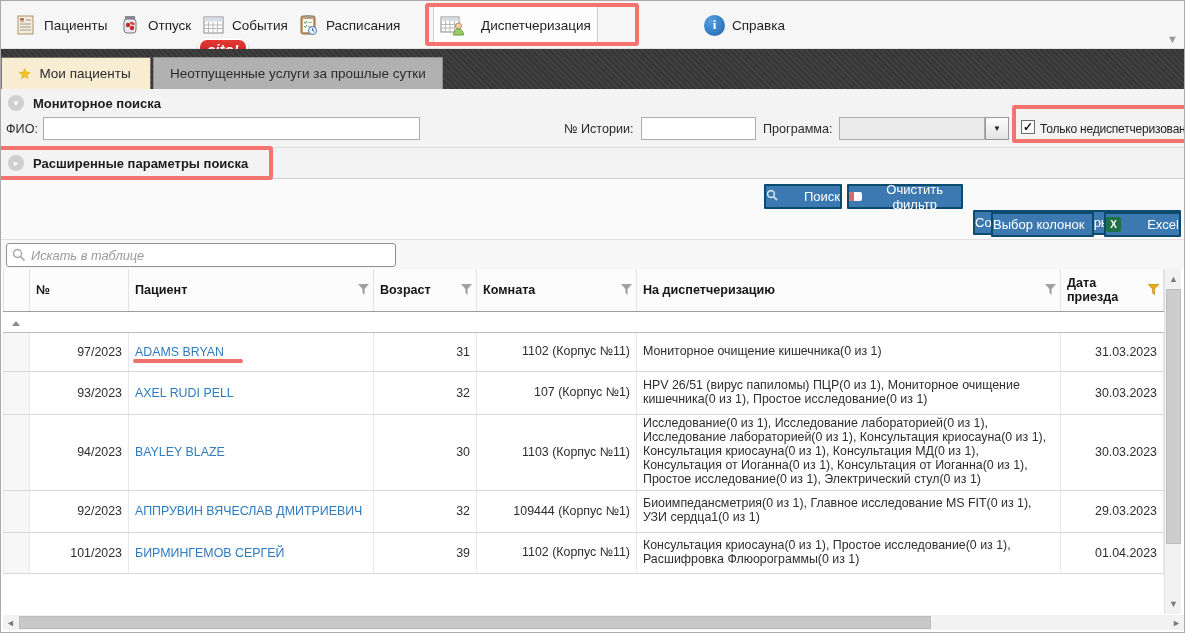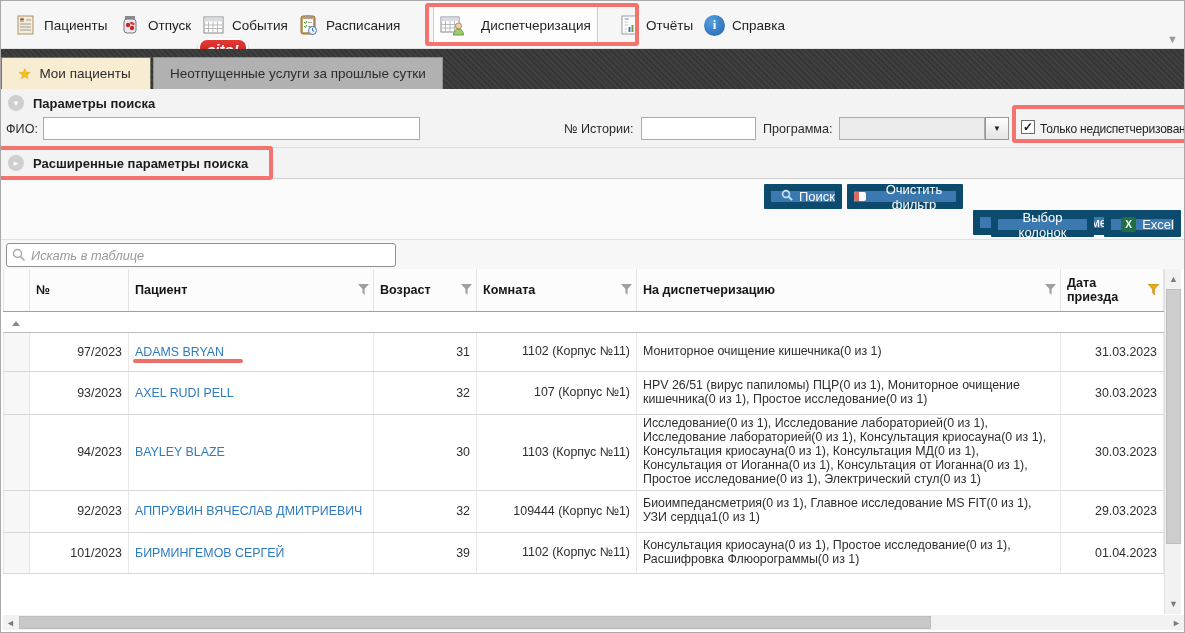--- a/index.html
+++ b/index.html
@@ -207,21 +207,6 @@
         </span>
       <span>Диспетчеризация</span>
     </div>
-    <div class="tbtn" style="left:612px;">
-      <span>
-          <svg width="20" height="22" viewBox="0 0 20 22">
-            <rect x="3" y="2" width="14" height="18" fill="#fff" stroke="#9a9a9a"></rect>
-            <line x1="5.5" y1="5" x2="10" y2="5" stroke="#5b8ec9"></line>
-            <line x1="5.5" y1="8" x2="9" y2="8" stroke="#c9c9c9"></line>
-            <line x1="5.5" y1="11" x2="9.5" y2="11" stroke="#c9c9c9"></line>
-            <rect x="9.5" y="13" width="2" height="5" fill="#4a7ab5"></rect>
-            <rect x="12.5" y="11" width="2" height="7" fill="#74a045"></rect>
-            <line x1="5.5" y1="15" x2="8" y2="15" stroke="#c9c9c9"></line>
-            <line x1="5.5" y1="18" x2="8" y2="18" stroke="#c9c9c9"></line>
-          </svg>
-        </span>
-      <span>Отчёты</span>
-    </div>
     <div class="tbtn" style="left:697px;">
       <span style="width:21px;height:21px;border-radius:50%;background:radial-gradient(circle at 35% 30%,#55a0e0,#1e62ae);color:#fff;display:flex;align-items:center;justify-content:center;font-weight:bold;font-size:13px;font-family:'Liberation Serif',serif;">
           <span>i</span>

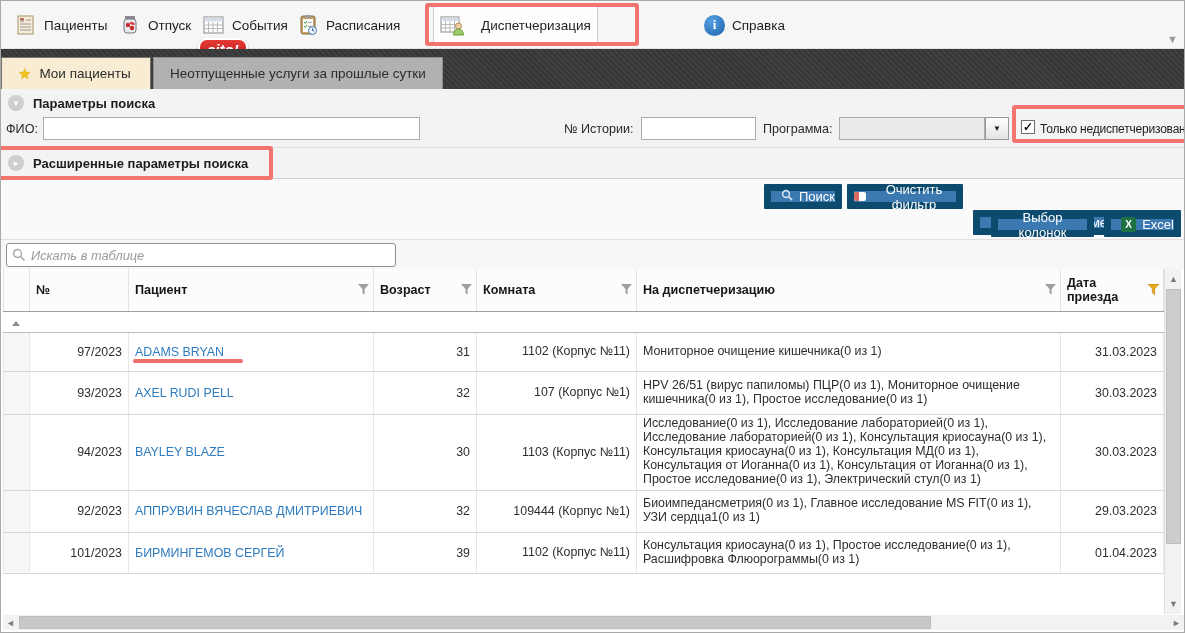--- a/index.html
+++ b/index.html
@@ -229,7 +229,7 @@
   <div class="params">
     <div class="params-header">
       <span class="circle-ic">▾</span>
-      <span class="sec-title">Параметры поиска</span>
+      <span class="sec-title">Мониторное поиска</span>
     </div>
     <span class="flabel" style="left:5px;">ФИО:</span>
     <input class="tinput" style="left: 42px; width: 377px;">

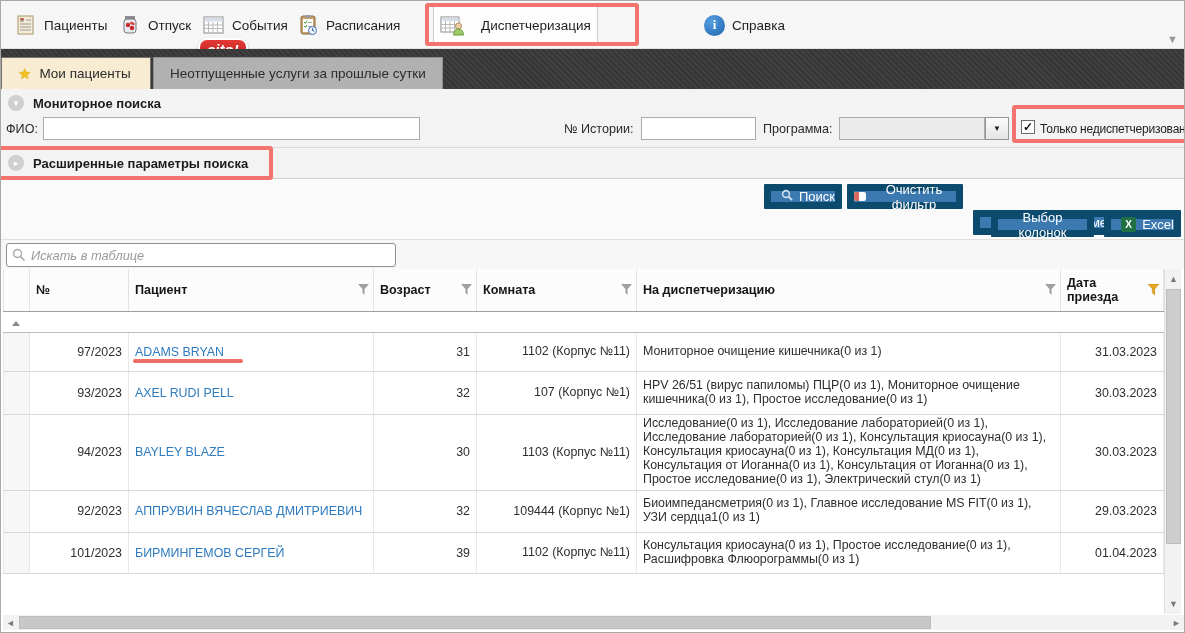--- a/index.html
+++ b/index.html
@@ -58,8 +58,8 @@
 
   
   .actions { position:absolute; left:0; top:178px; width:1185px; height:60px; background:#fafafa; }
-  .bluebtn { position:absolute; height:25px; background:#3d79b1; border:7px solid #0c4a6e;
-             color:#fff; font-size:13px; display:flex; align-items:center; justify-content:flex-end;
+  .bluebtn { position:absolute; height:25px; background:#3d79b1; border:2px solid #0c4a6e;
+             color:#fff; font-size:13px; display:flex; align-items:center; justify-content:space-between;
              gap:6px; border-radius:1px; cursor:default; font-family:inherit; }
   .excel-ic { width:15px; height:15px; background:#1f7145; border-radius:2px; color:#fff;
               font-size:10px; font-weight:bold; display:flex; align-items:center;

